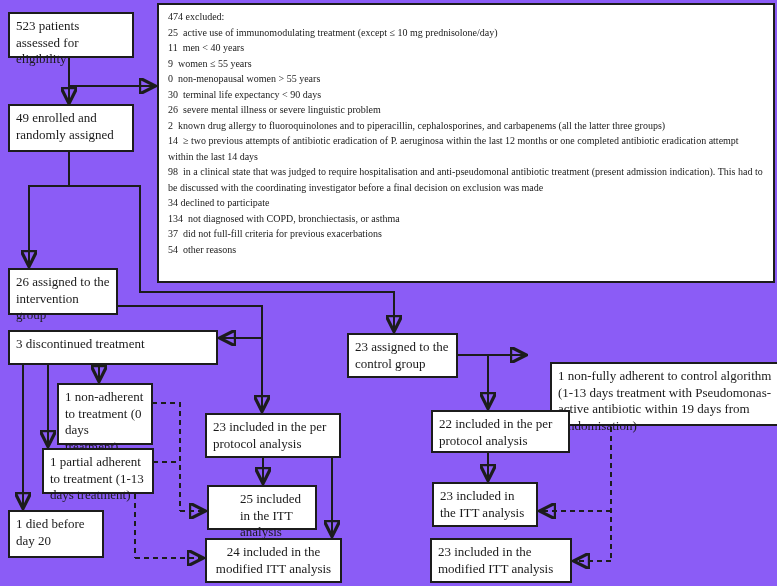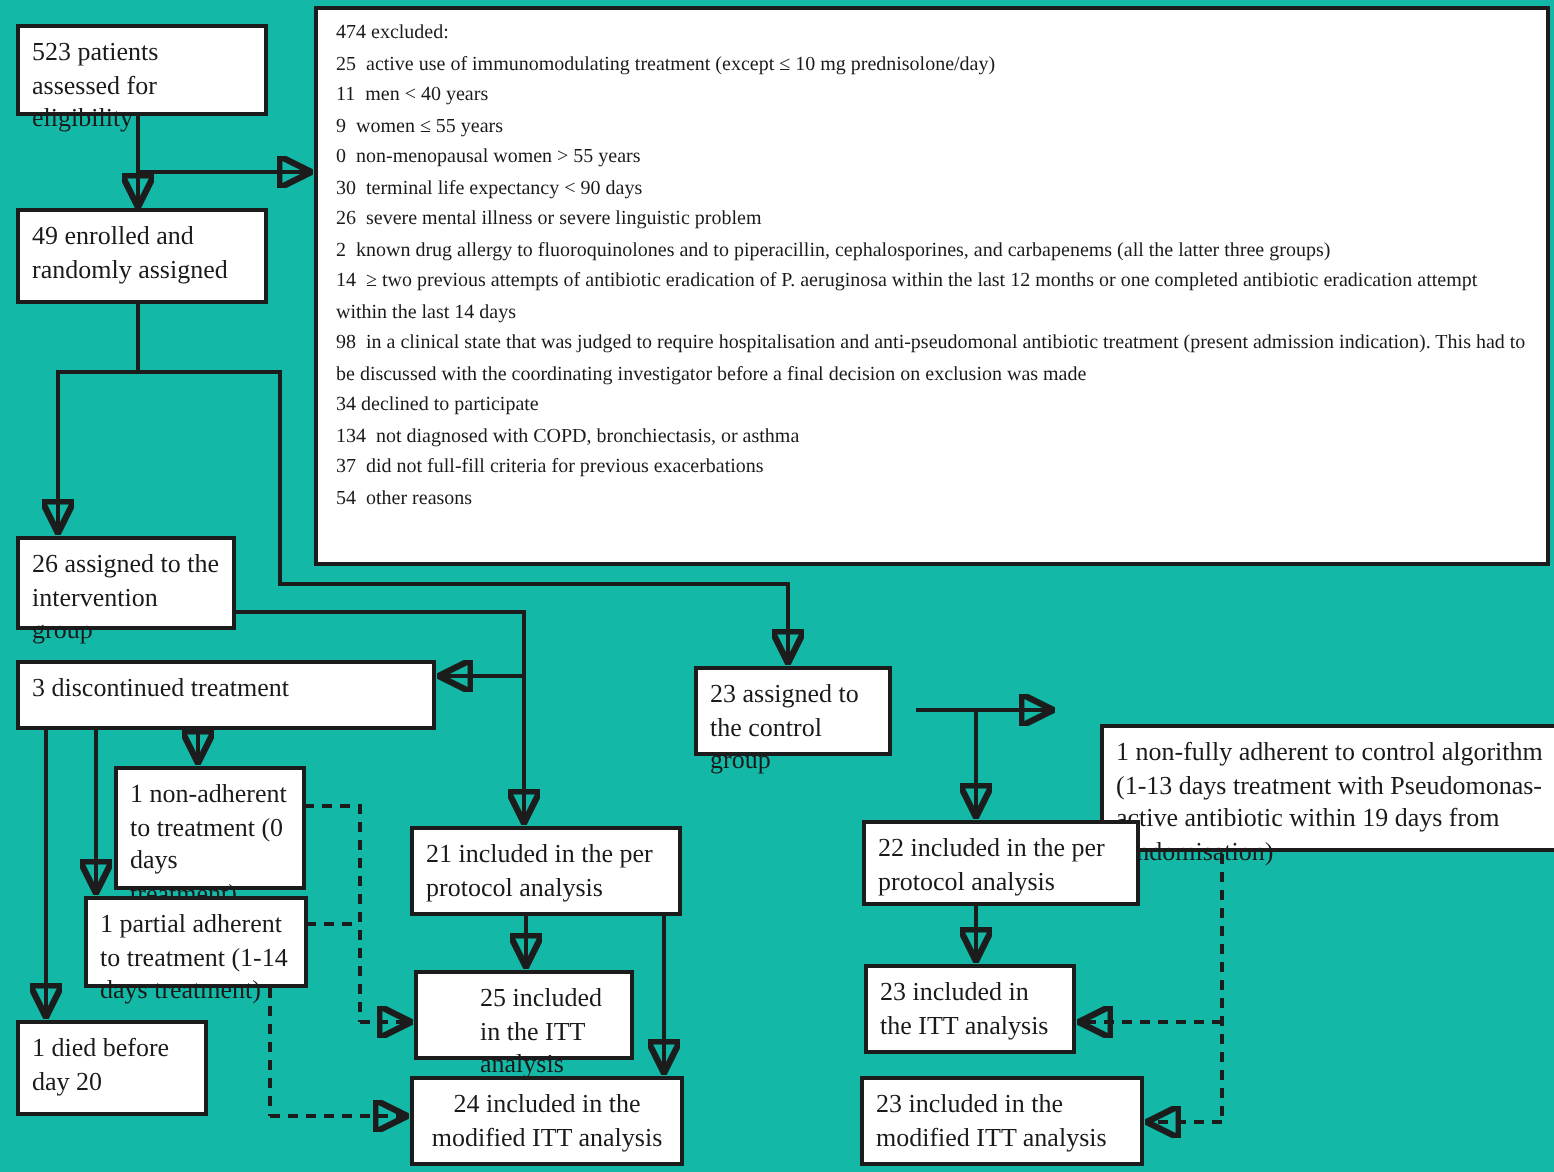--- a/index.html
+++ b/index.html
@@ -4,7 +4,7 @@
 <style>
   html,body{margin:0;padding:0;background:#ffffff;}
   .canvas{
-    position:relative;width:777px;height:586px;background:#14b8a6;
+    position:relative;width:777px;height:586px;background:#8b5cf6;
     font-family:"Liberation Serif","DejaVu Serif",serif;color:#1a1a1a;
     overflow:hidden;
   }

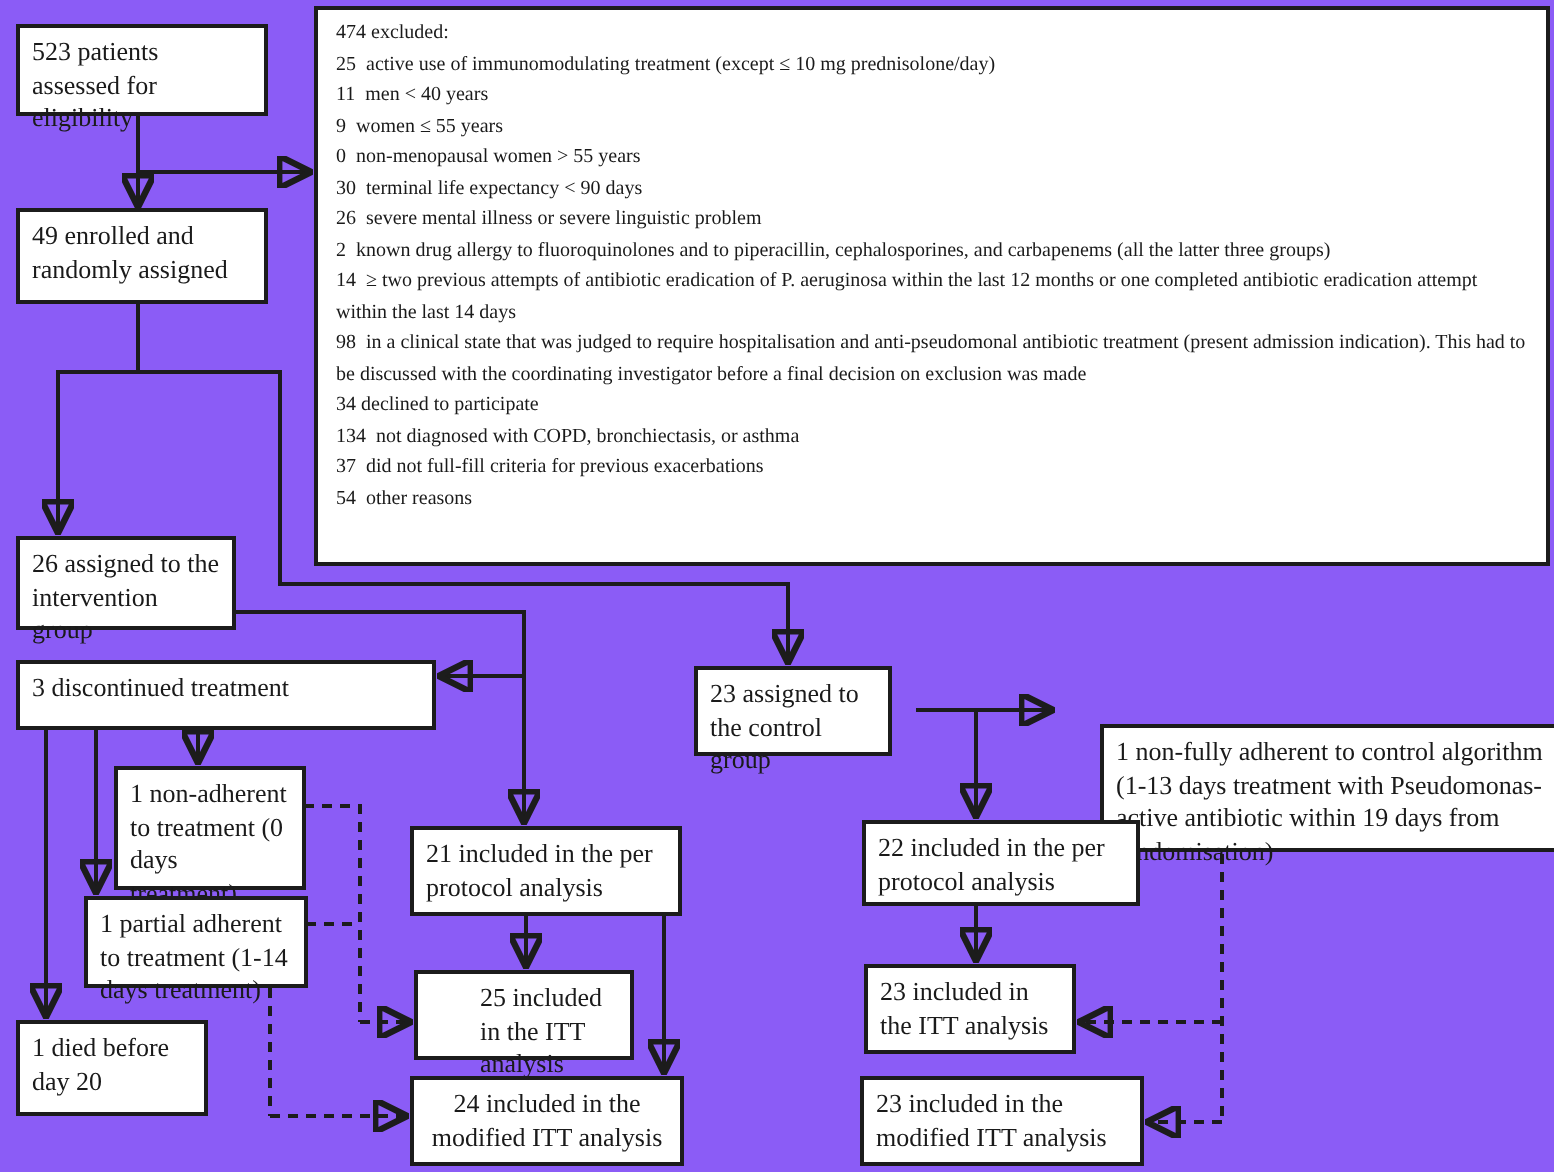--- a/index.html
+++ b/index.html
@@ -98,7 +98,7 @@
 
   <div class="box" style="left:205px;top:538px;width:137px;height:45px;text-align:center;">24 included in the modified ITT analysis</div>
 
-  <div class="box" style="left:347px;top:333px;width:99px;height:45px;">23 assigned to the control group</div>
+  <div class="box" style="left:347px;top:333px;width:111px;height:45px;">23 assigned to the control group</div>
 
   <div class="box" style="left:550px;top:318px;width:244px;height:64px;margin-top:44px;">1 non-fully adherent to control algorithm (1-13 days treatment with Pseudomonas-active antibiotic within 19 days from randomisation)</div>
 

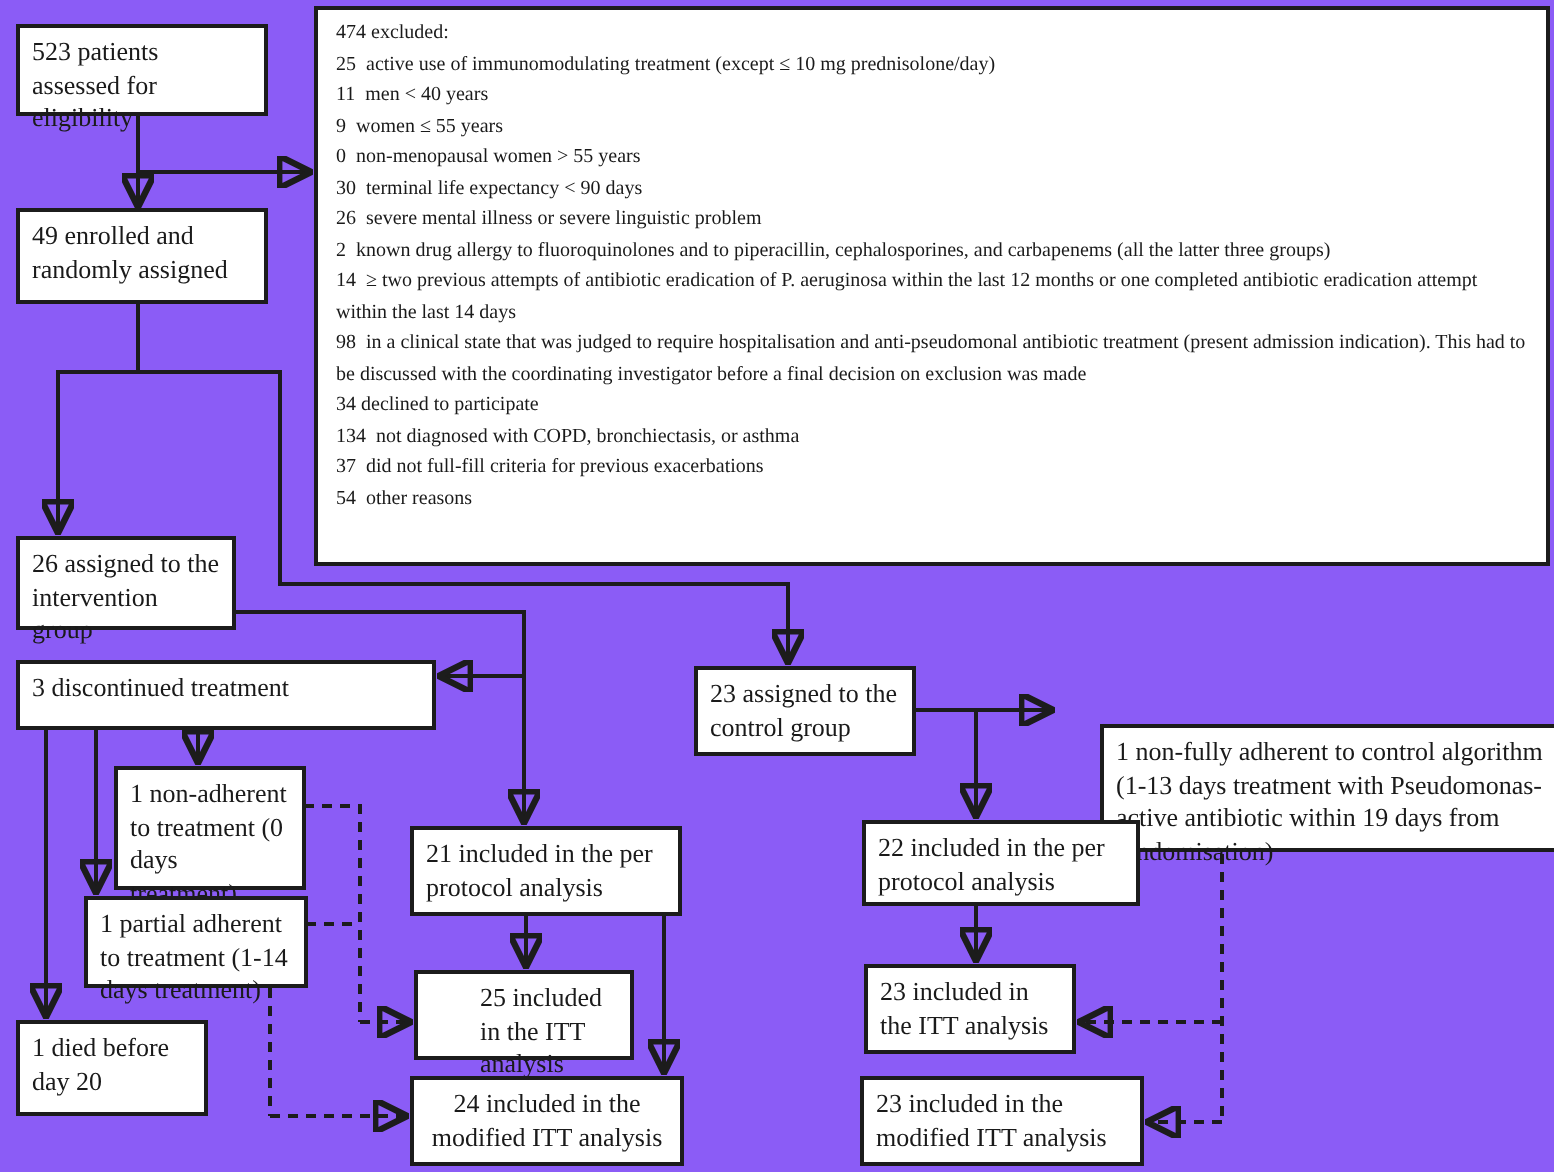--- a/index.html
+++ b/index.html
@@ -92,7 +92,7 @@
 
   <div class="box" style="left:8px;top:510px;width:96px;height:48px;">1 died before day 20</div>
 
-  <div class="box" style="left:205px;top:413px;width:136px;height:45px;">21 included in the per protocol analysis</div>
+  <div class="box" style="left:205px;top:413px;width:136px;height:45px;">23 included in the per protocol analysis</div>
 
   <div class="box" style="left:207px;top:485px;width:110px;height:45px;padding-left:31px;">25 included in the ITT analysis</div>
 

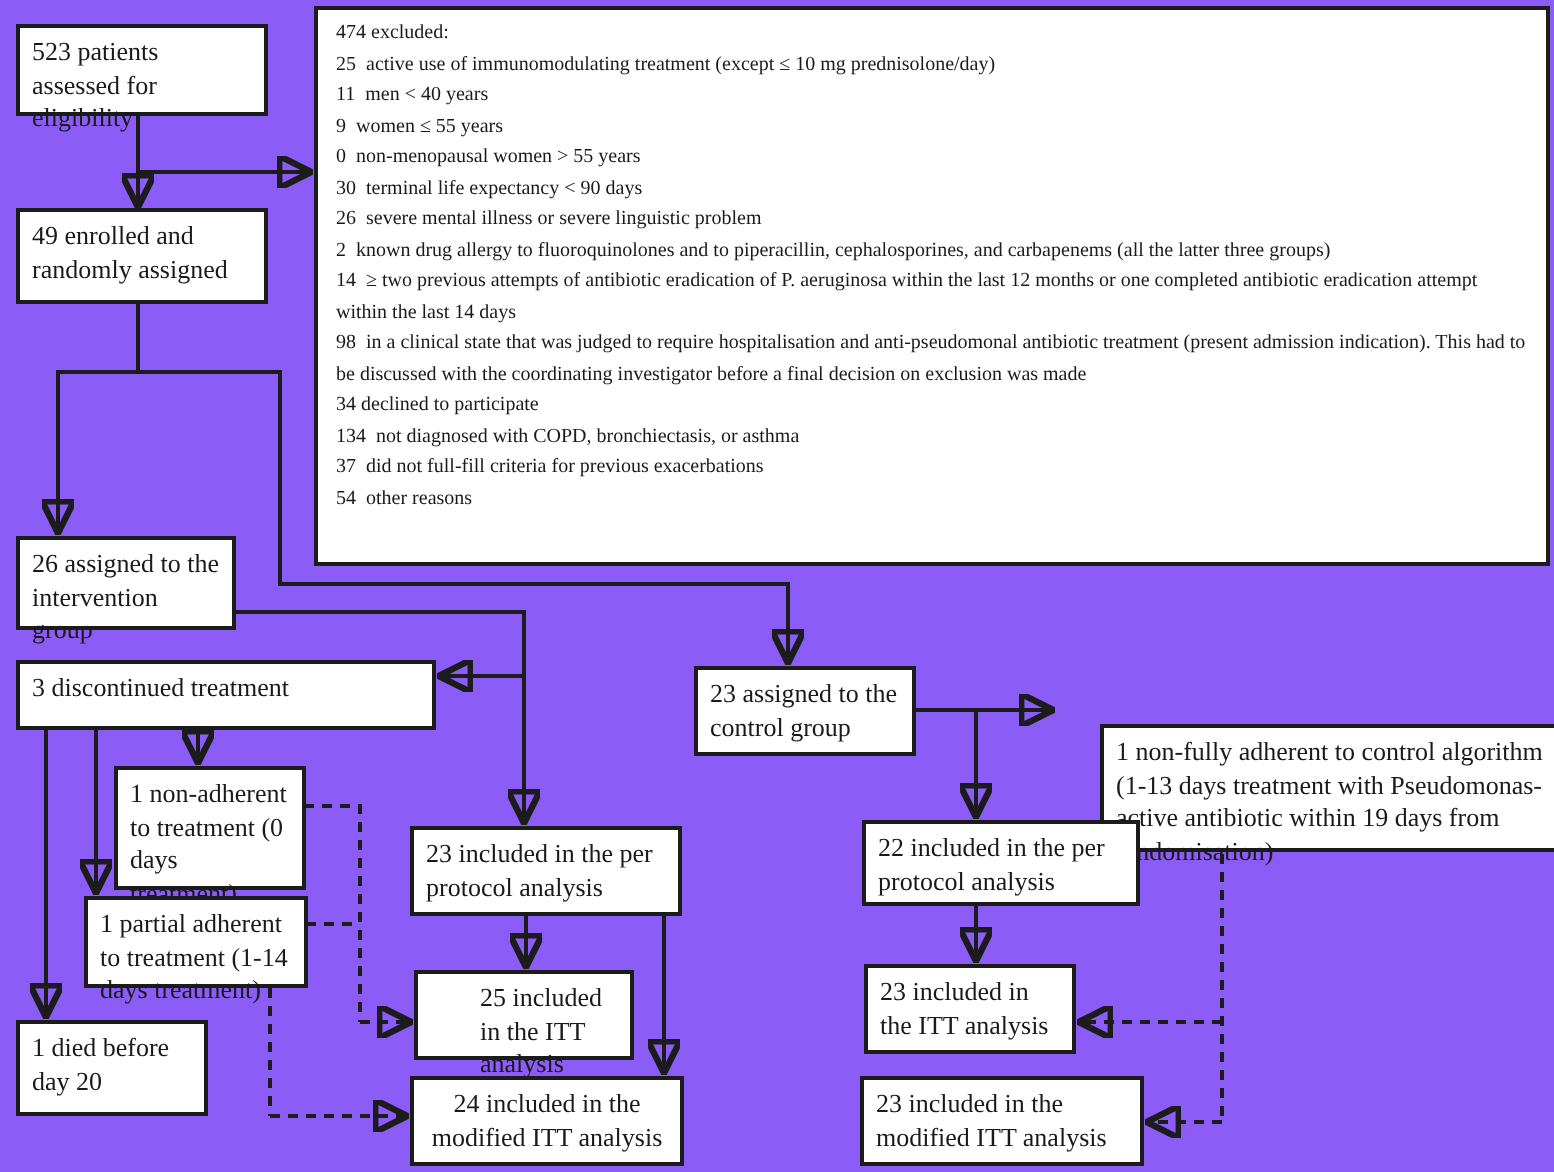--- a/index.html
+++ b/index.html
@@ -88,7 +88,7 @@
 
   <div class="box" style="left:57px;top:383px;width:96px;height:62px;">1 non-adherent to treatment (0 days treatment)</div>
 
-  <div class="box" style="left:42px;top:448px;width:112px;height:46px;">1 partial adherent to treatment (1-14 days treatment)</div>
+  <div class="box" style="left:42px;top:448px;width:112px;height:46px;">1 partial adherent to treatment (1-13 days treatment)</div>
 
   <div class="box" style="left:8px;top:510px;width:96px;height:48px;">1 died before day 20</div>
 

